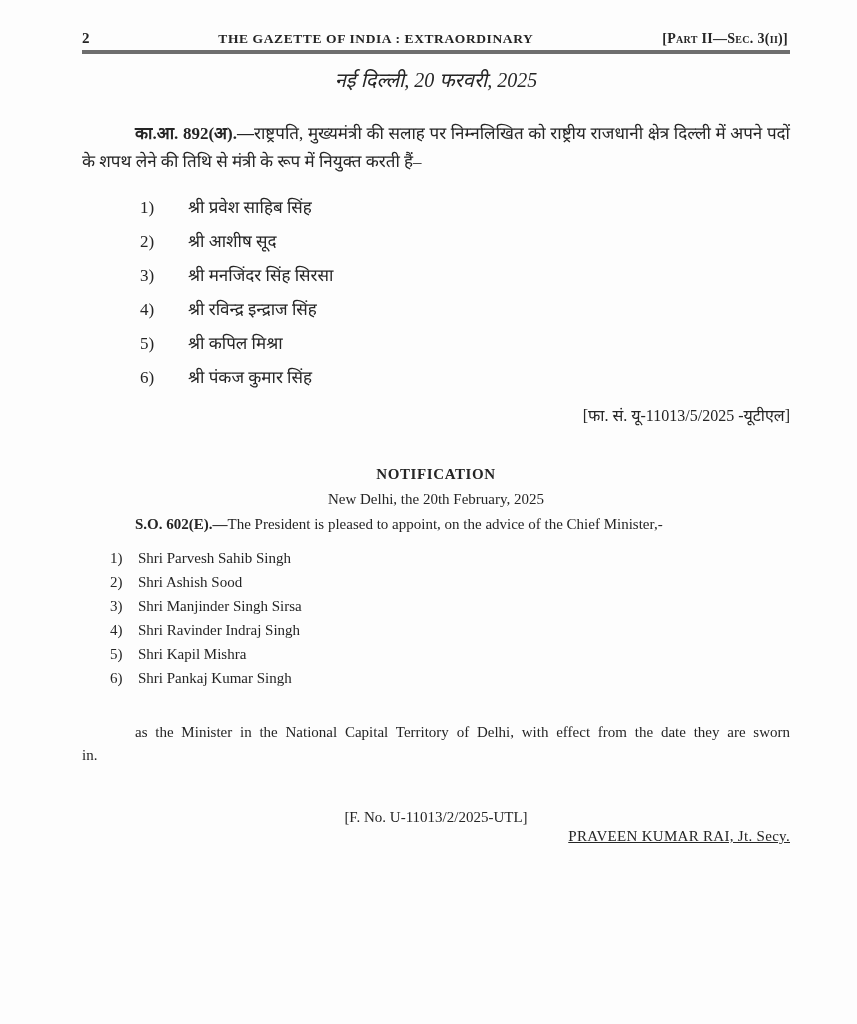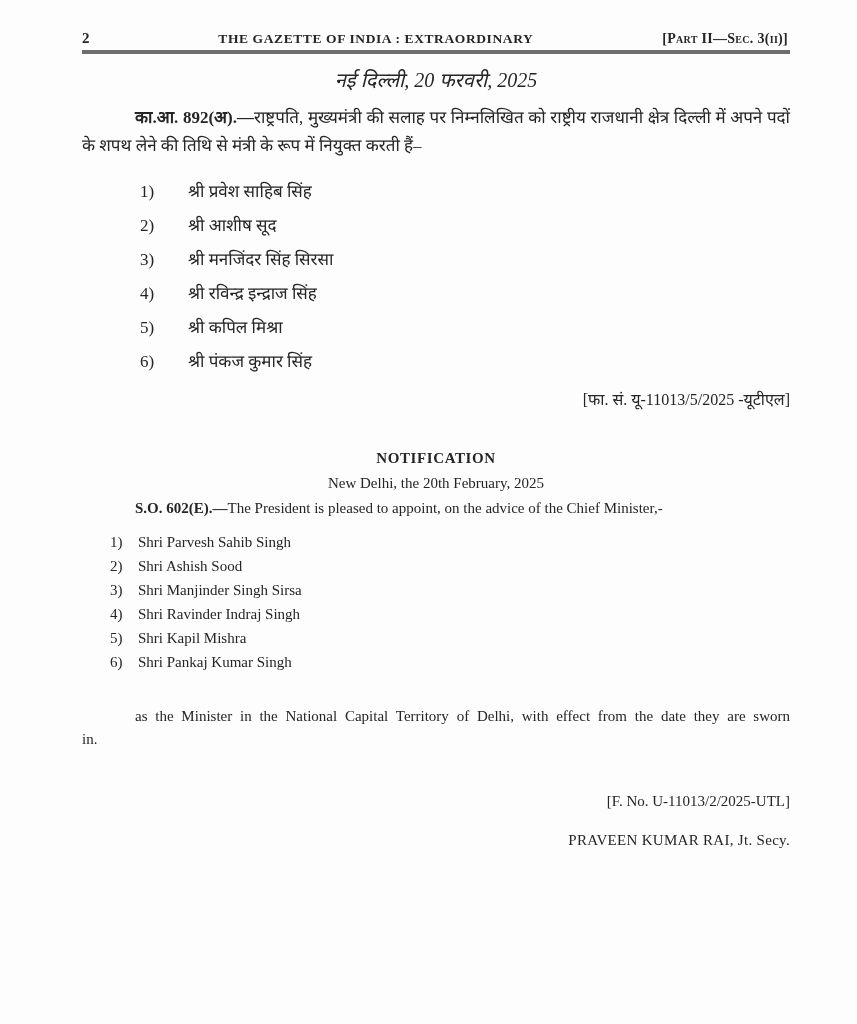--- a/index.html
+++ b/index.html
@@ -36,7 +36,7 @@
   .hi-heading { font-weight: bold; font-size: 18px; margin-top: 4px; }
   .hi-dateline { font-size: 20px; margin-top: 14px; font-style: italic; }
   .hi-para {
-    font-size: 17px; margin-top: 11px;
+    font-size: 17px; margin-top: 27px;
     text-align: justify; text-indent: 53px; line-height: 28px;
   }
   .bold { font-weight: bold; }

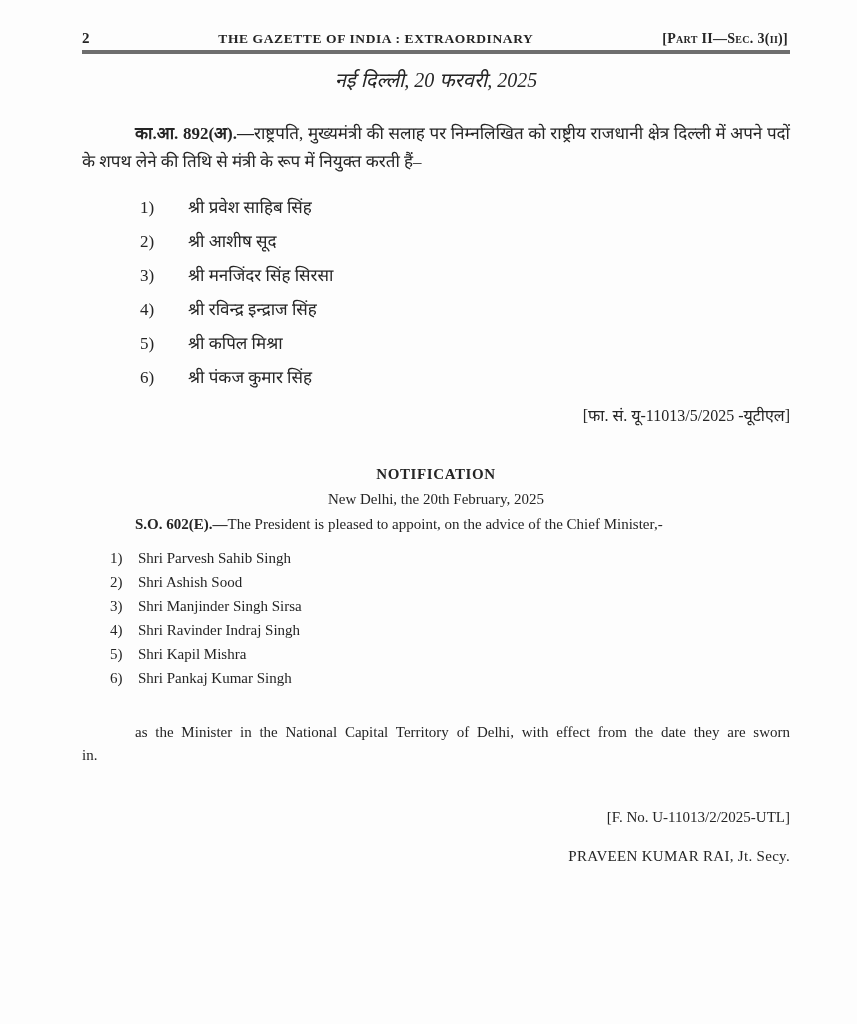--- a/index.html
+++ b/index.html
@@ -70,7 +70,7 @@
     text-align: justify; text-indent: 53px; line-height: 23px;
     word-spacing: 4px;
   }
-  .en-fileno { font-size: 15px; margin-top: 42px; }
+  .en-fileno { font-size: 15px; margin-top: 42px; text-align: center; }
   .en-sig { font-size: 15px; margin-top: 22px; letter-spacing: 0.3px; }
 </style>
 </head>

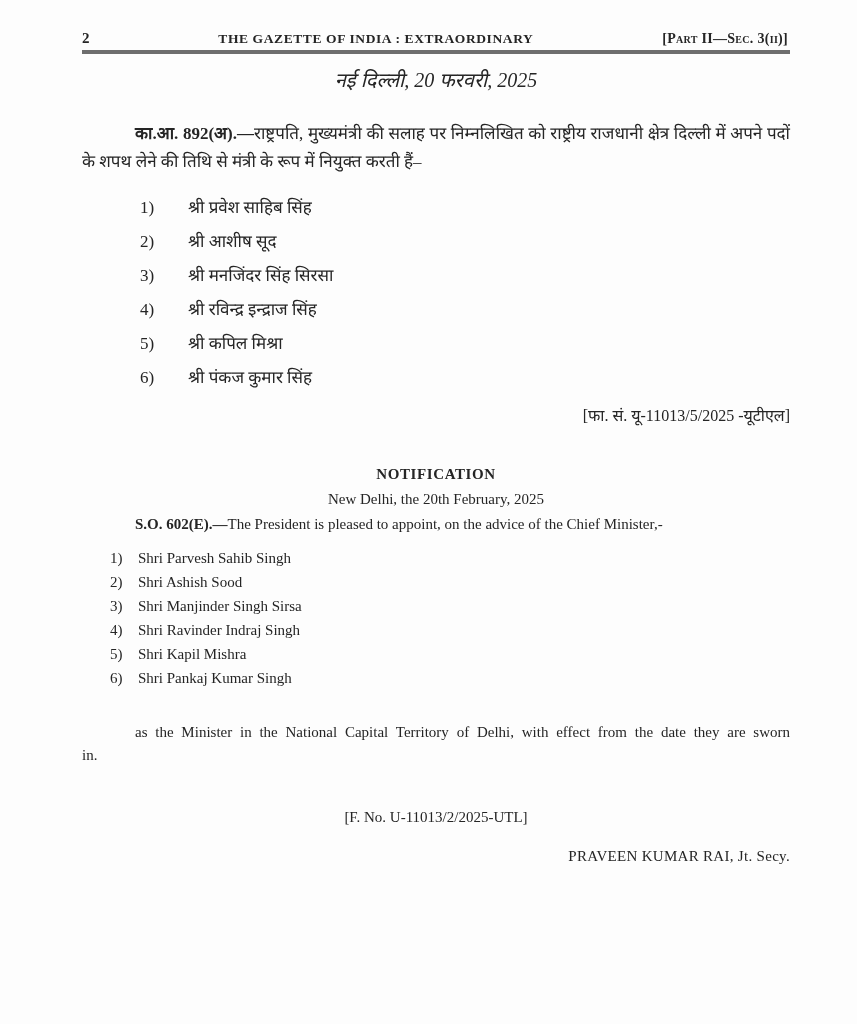--- a/index.html
+++ b/index.html
@@ -71,7 +71,7 @@
     word-spacing: 4px;
   }
   .en-fileno { font-size: 15px; margin-top: 42px; text-align: center; }
-  .en-sig { font-size: 15px; margin-top: 22px; letter-spacing: 0.3px; }
+  .en-sig { font-size: 15px; margin-top: 2px; letter-spacing: 0.3px; text-decoration: underline; }
 </style>
 </head>
 <body>

